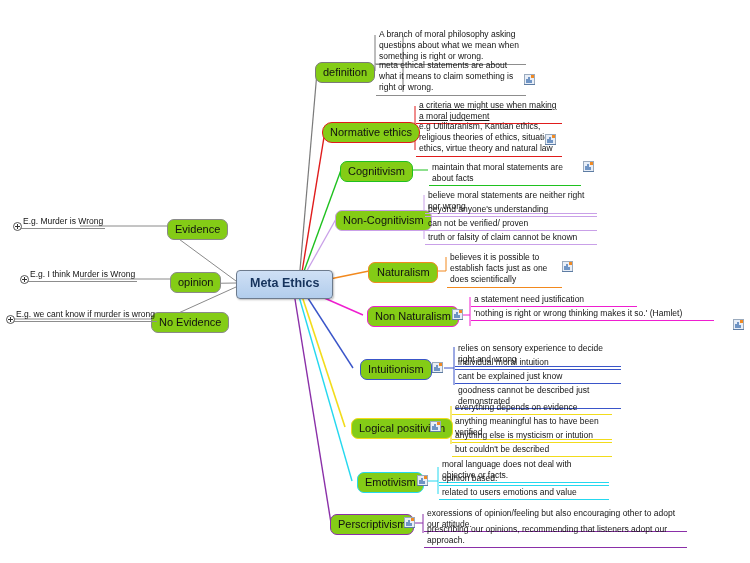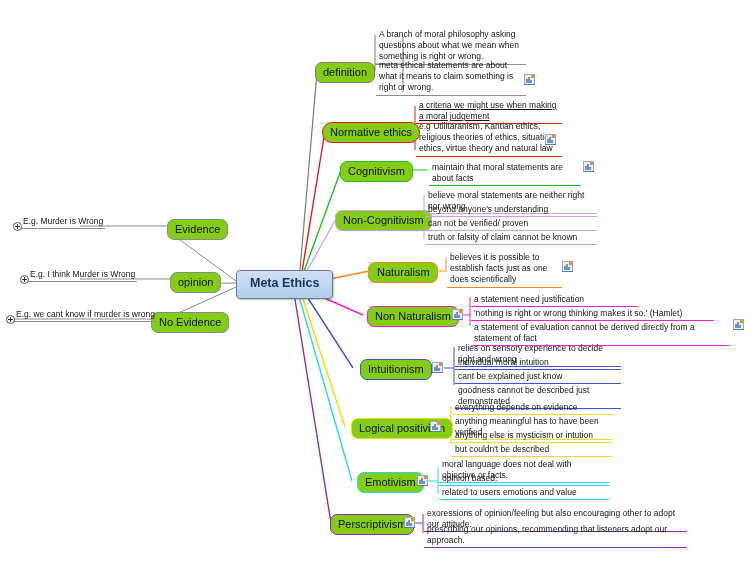--- a/index.html
+++ b/index.html
@@ -253,9 +253,6 @@
   <div class="leaf l-magenta" style="left:471px;top:308px;width:243px;">
     <span>'nothing is right or wrong thinking makes it so.' (Hamlet)</span>
   </div>
-  <div class="leaf l-magenta" style="left:471px;top:322px;width:259px;">
-    <span>a statement of evaluation cannot be derived directly from a statement of fact</span>
-  </div>
   <div class="noteicon" style="left:733px;top:319px;">
     <div class="bg"></div>
       <div class="b1"></div>

